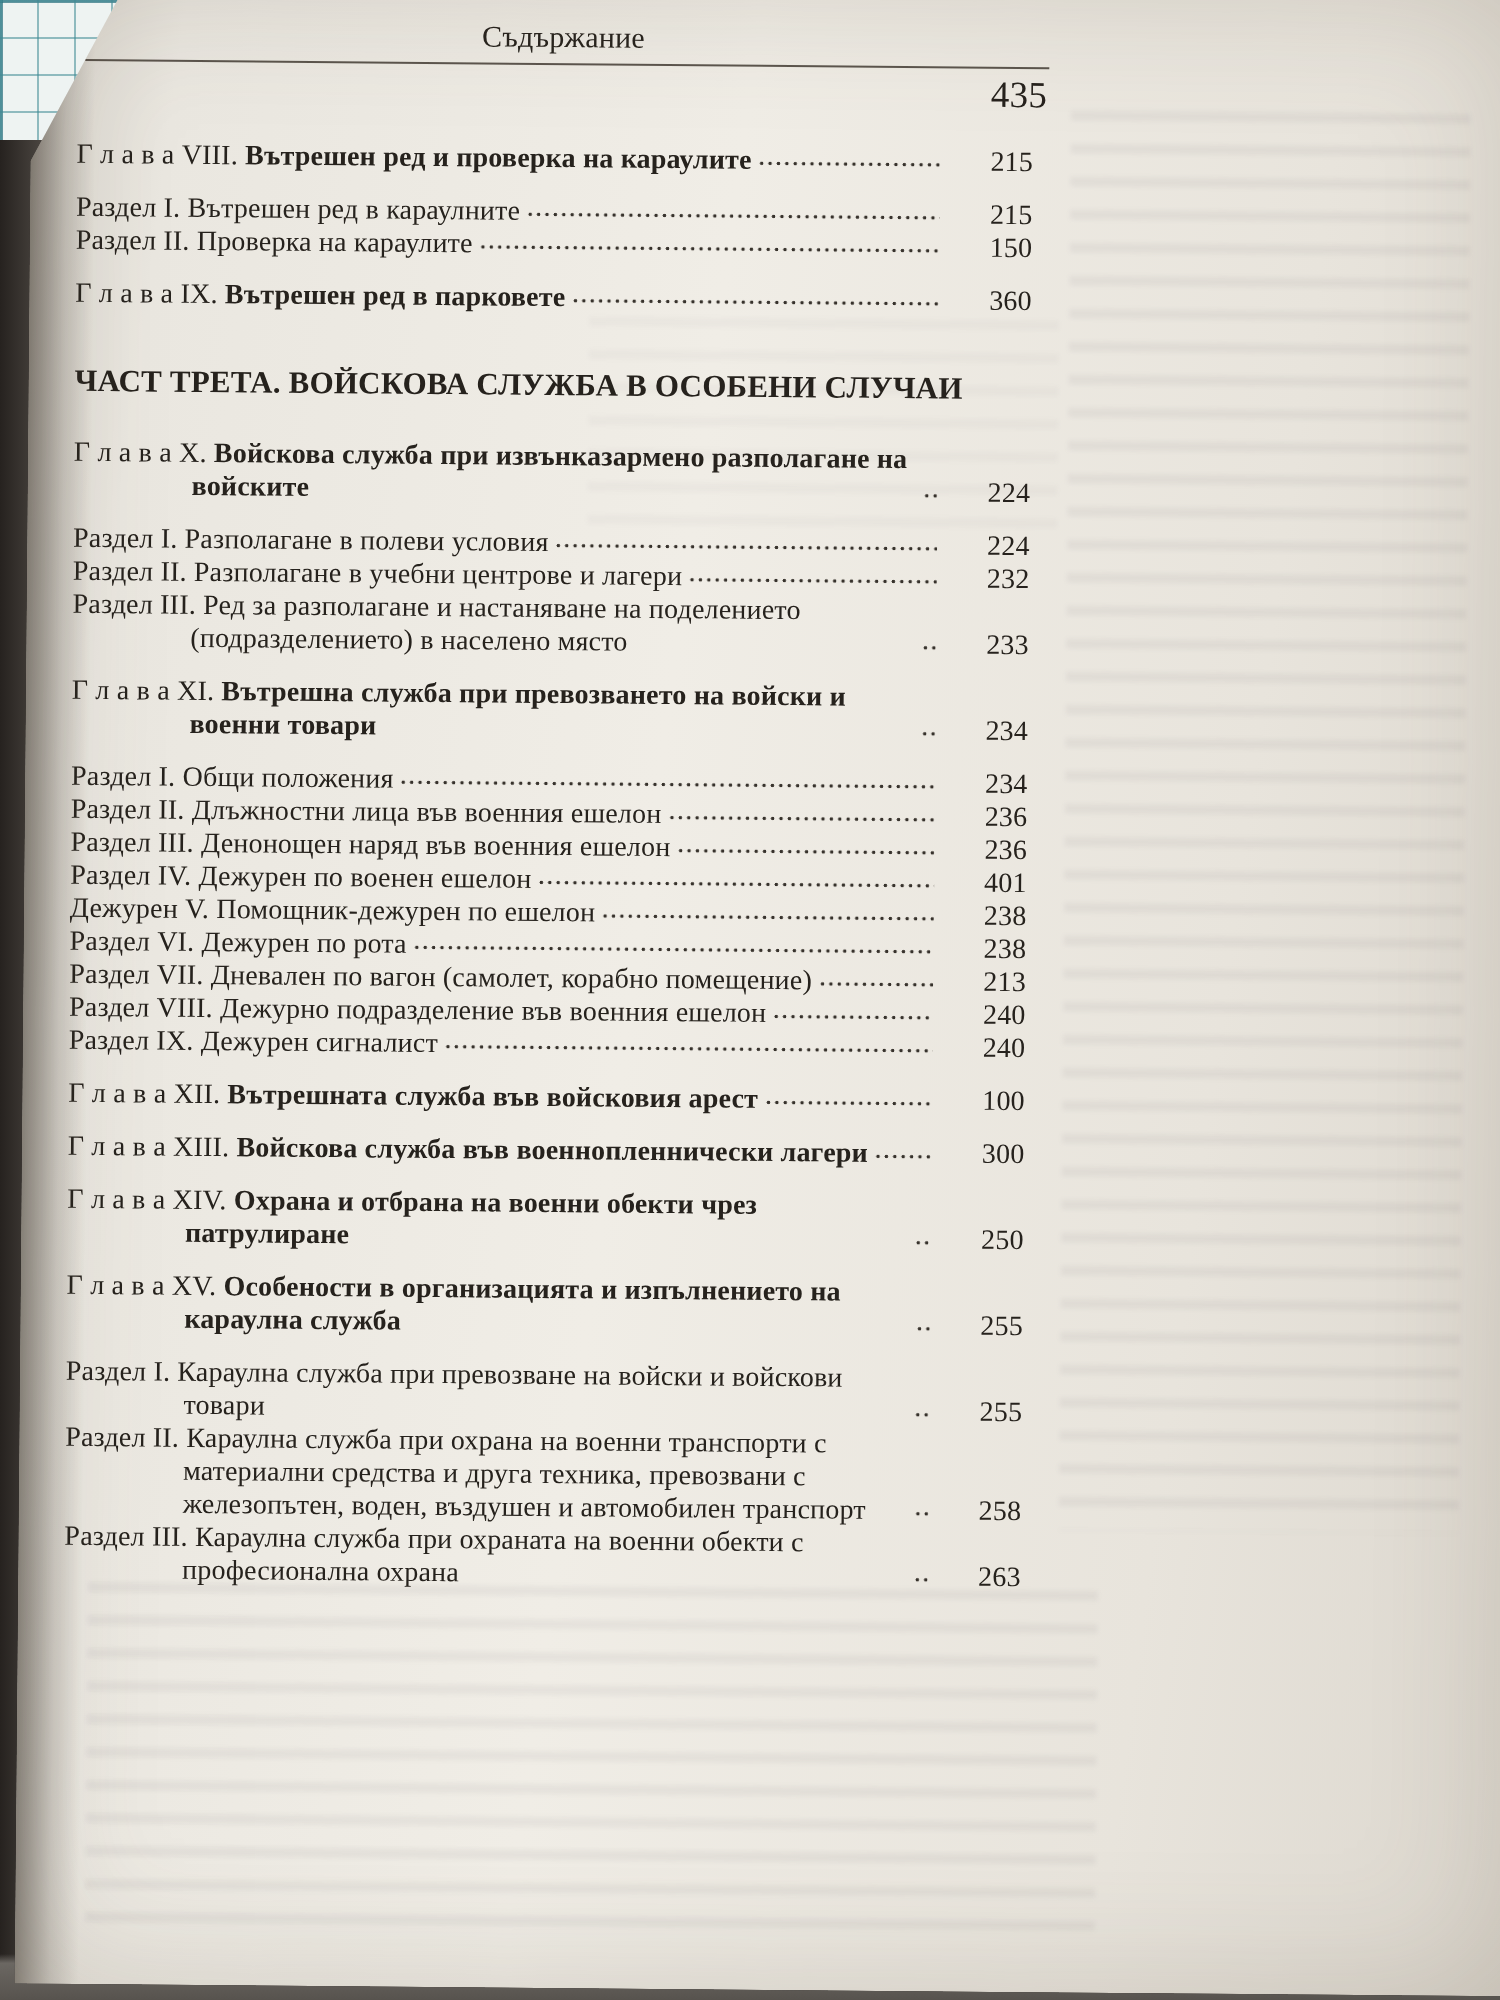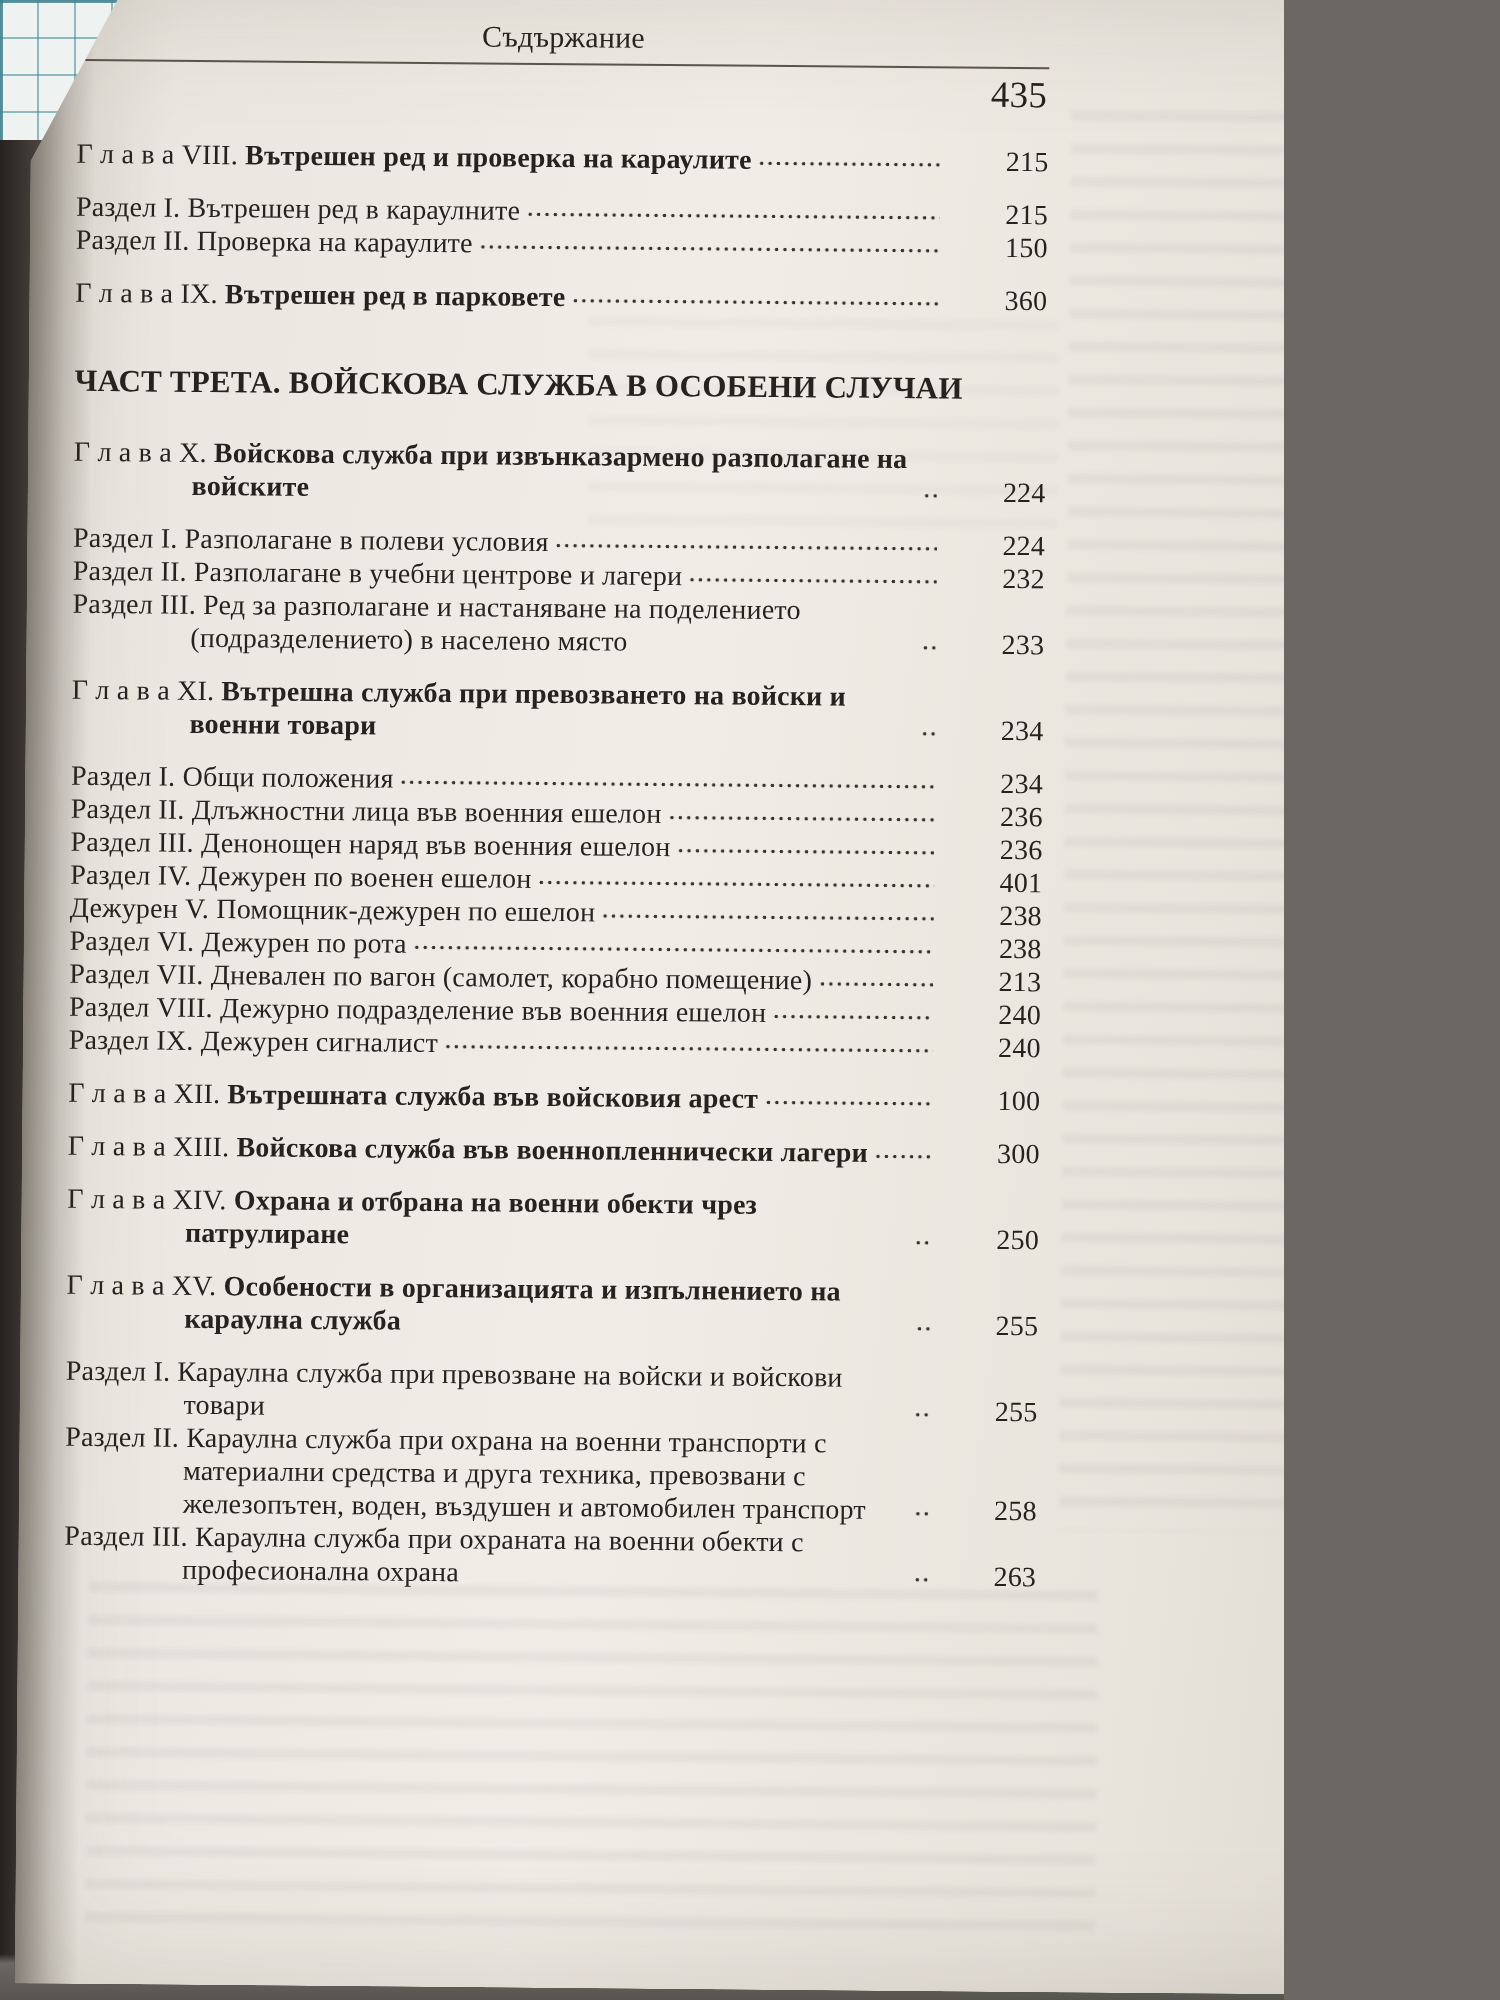--- a/index.html
+++ b/index.html
@@ -8,7 +8,7 @@
     background:#6b6762;
     font-family:"Liberation Serif","DejaVu Serif",serif;
   }
-  .stage{position:relative;width:1284px;height:2000px;overflow:hidden;}
+  .stage{position:relative;width:1500px;height:2000px;overflow:hidden;}
 
   
   .graph-paper{

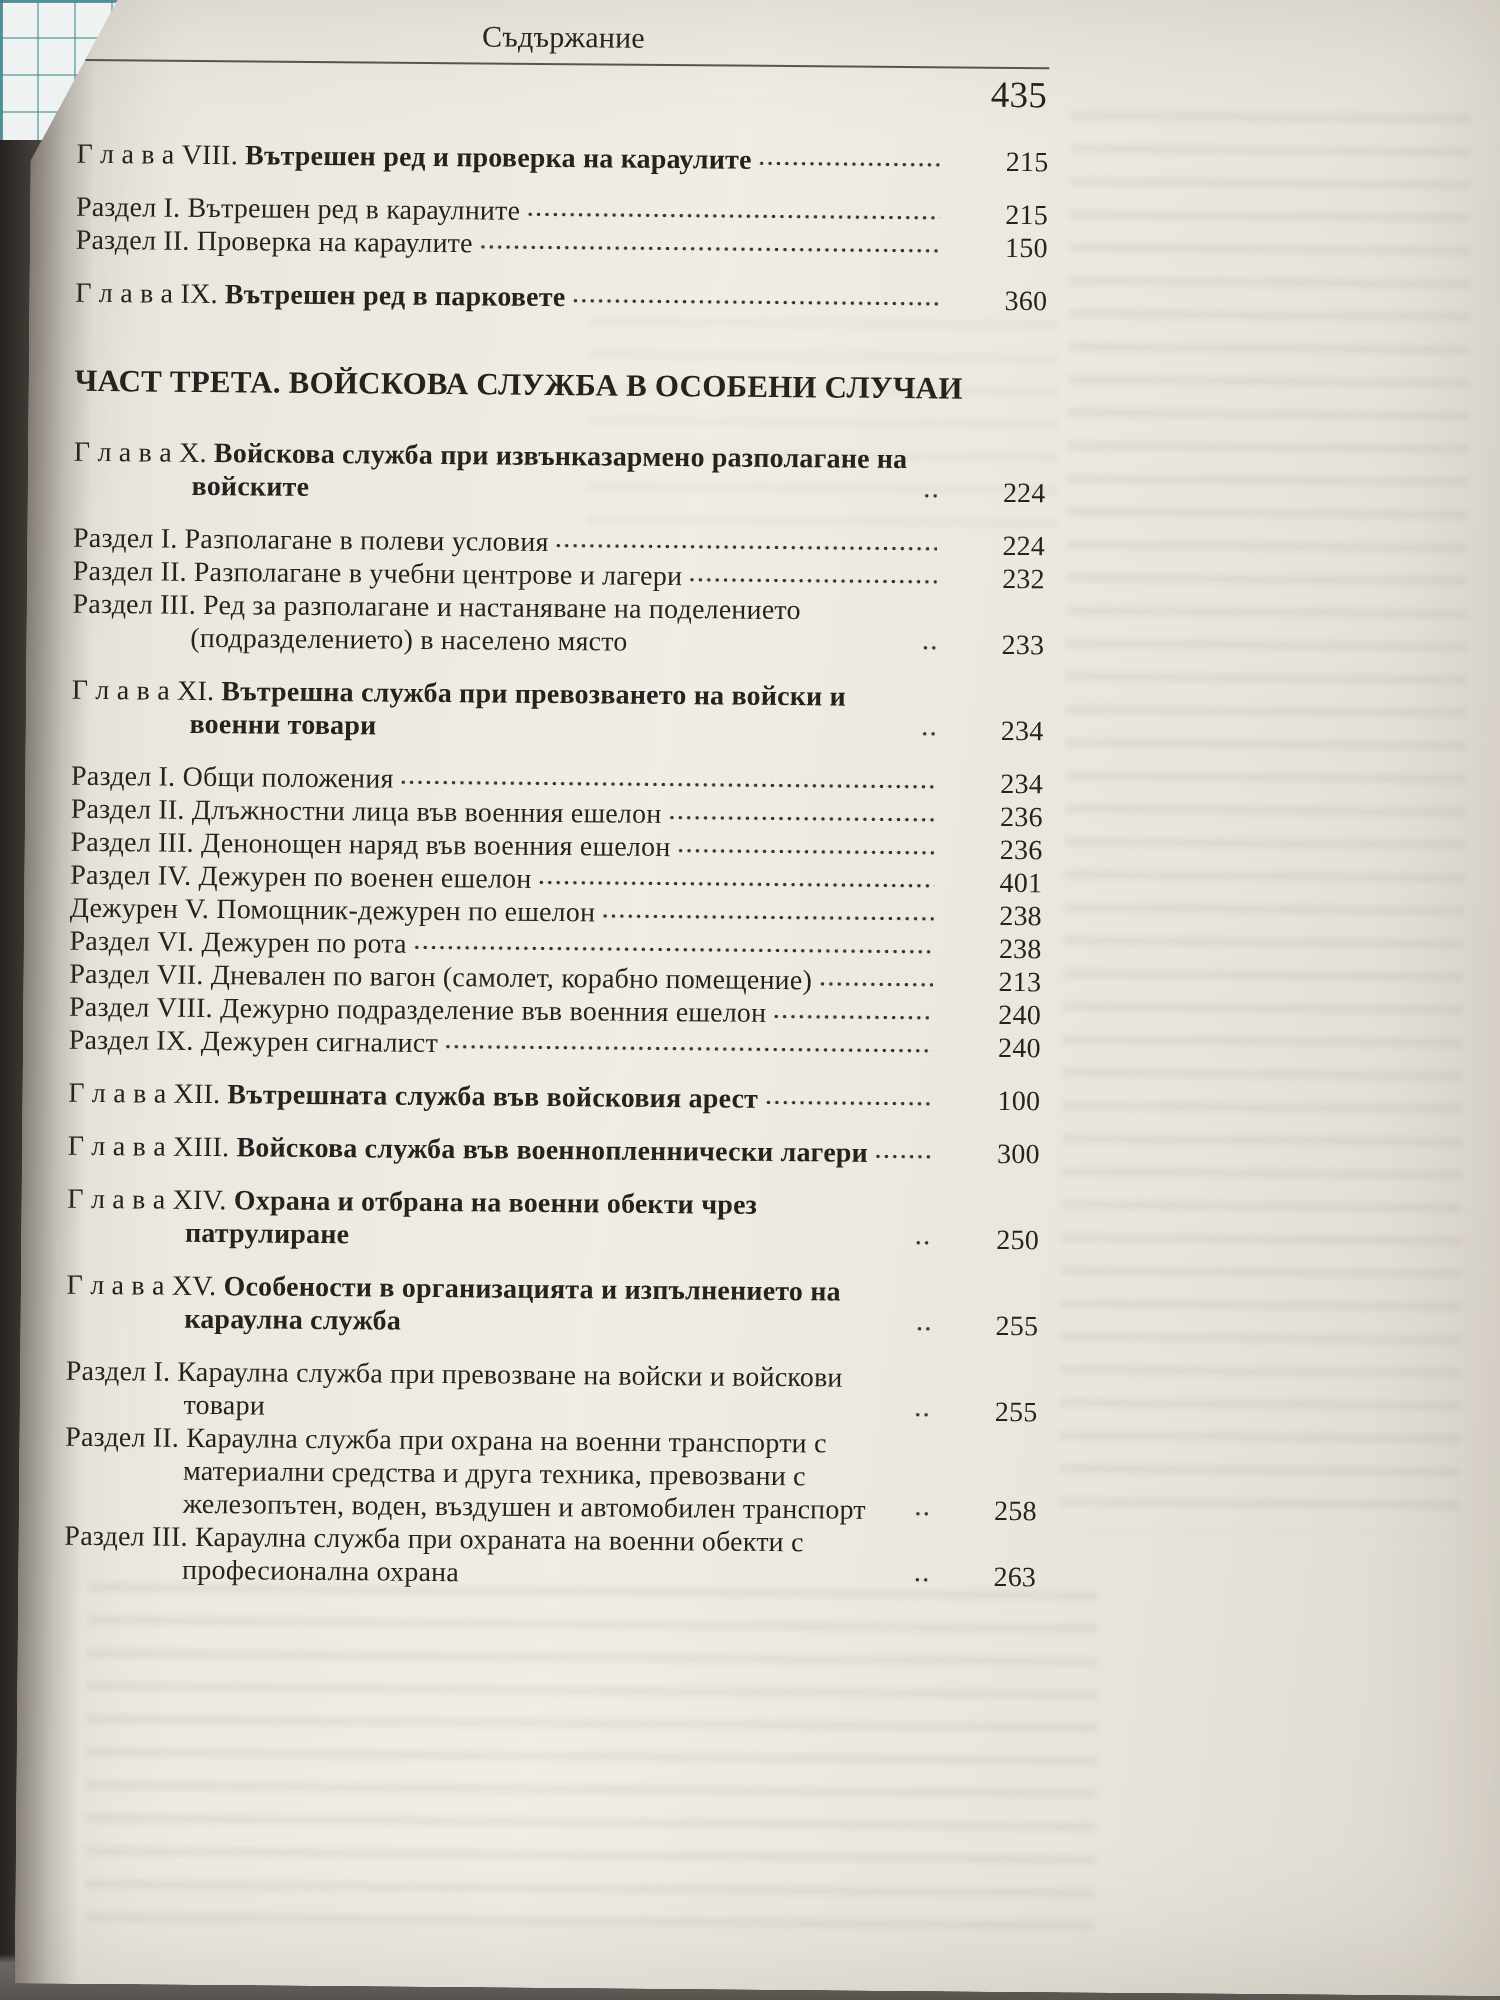--- a/index.html
+++ b/index.html
@@ -81,7 +81,7 @@
     background-image:radial-gradient(circle at 3.2px 4.5px, rgba(45,40,34,.95) 1.55px, rgba(45,40,34,0) 2.05px);
     background-size:8.4px 10px;background-repeat:repeat-x;background-position:left bottom;
   }
-  .entry .pg{flex:0 0 auto;min-width:58px;text-align:right;margin-left:42px;}
+  .entry .pg{flex:0 0 auto;min-width:58px;text-align:left;margin-left:42px;}
 
   .entry.chapter{margin:20px 0;}
   .entry.chapter .tit{font-weight:700;}

